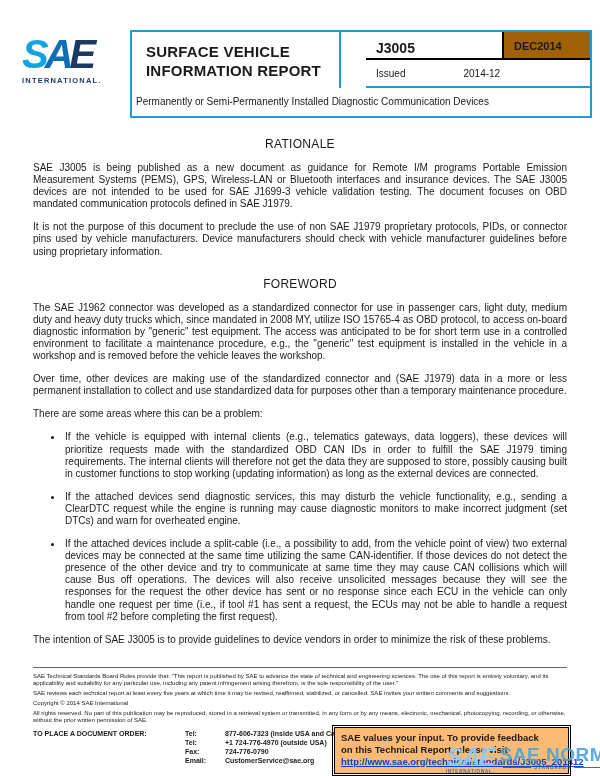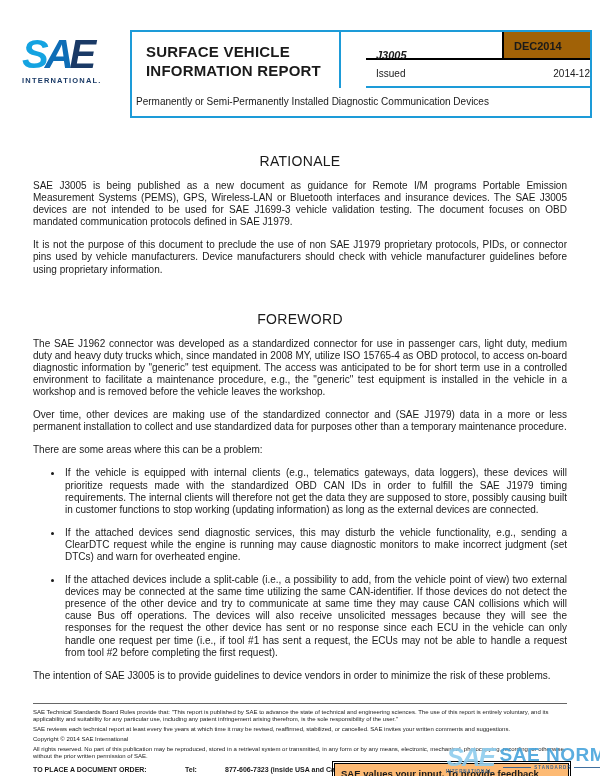--- a/index.html
+++ b/index.html
@@ -27,7 +27,7 @@
   .hdr-title div { font-size: 15px; font-weight: bold; line-height: 19px; letter-spacing: 0.2px; }
   .hdr-right { width: 224px; flex: none; display: flex; flex-direction: column; }
   .hdr-right-top { display: flex; border-bottom: 2px solid #000; height: 28px; }
-  .hdr-num { flex: 1; font-size: 11px; font-weight: bold; padding: 17px 0 0 10px; font-style: italic; }
+  .hdr-num { flex: 1; font-size: 14px; font-weight: bold; padding: 8px 0 0 10px; }
   .hdr-dec { width: 88px; border-left: 2px solid #000; font-size: 11px; font-weight: bold; padding: 8px 0 0 10px; background: #a16207; }
   .hdr-issued { flex: 1; display: flex; align-items: center; font-size: 10px; padding-left: 10px; border-bottom: 2px solid #1d9bd8; justify-content: space-between; }
   .hdr-issued .val { margin-left: 58px; }

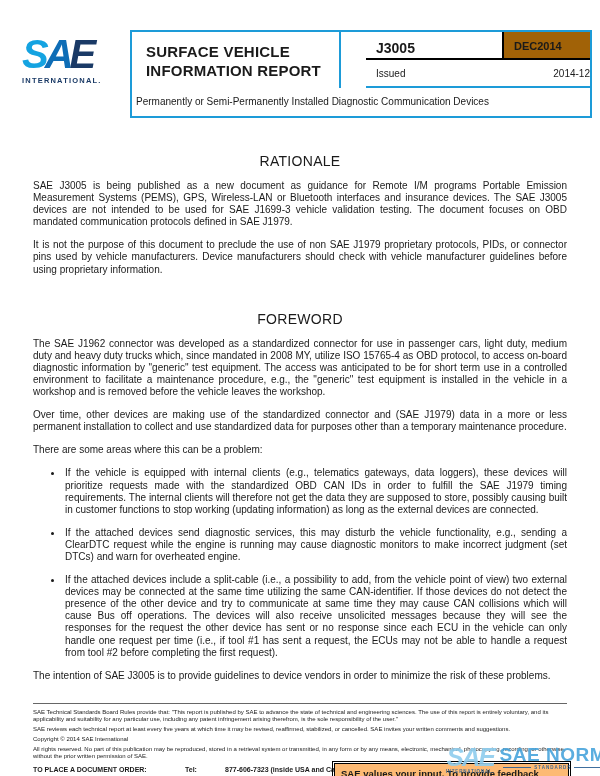--- a/index.html
+++ b/index.html
@@ -29,7 +29,7 @@
   .hdr-right-top { display: flex; border-bottom: 2px solid #000; height: 28px; }
   .hdr-num { flex: 1; font-size: 14px; font-weight: bold; padding: 8px 0 0 10px; }
   .hdr-dec { width: 88px; border-left: 2px solid #000; font-size: 11px; font-weight: bold; padding: 8px 0 0 10px; background: #a16207; }
-  .hdr-issued { flex: 1; display: flex; align-items: center; font-size: 10px; padding-left: 10px; border-bottom: 2px solid #1d9bd8; justify-content: space-between; }
+  .hdr-issued { flex: 1; display: flex; align-items: center; font-size: 10px; padding-left: 10px; border-bottom: 2px solid #1d9bd8; }
   .hdr-issued .val { margin-left: 58px; }
   .hdr-subtitle { font-size: 10px; padding: 8px 4px 9px 4px; }
   

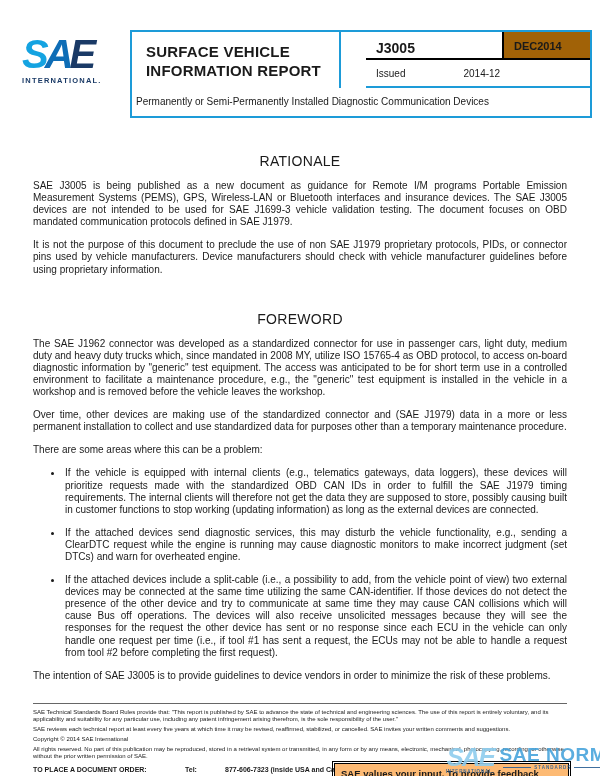--- a/index.html
+++ b/index.html
@@ -34,7 +34,7 @@
   .hdr-subtitle { font-size: 10px; padding: 8px 4px 9px 4px; }
   
   .content { margin: 0 33px; }
-  .sec-head { text-align: center; font-size: 14px; margin-top: 35px; letter-spacing: 0.3px; }
+  .sec-head { text-align: center; font-size: 12px; margin-top: 19px; letter-spacing: 0.3px; }
   .para { font-size: 10px; line-height: 12.1px; text-align: justify; margin-top: 11px; }
   ul.bullets { margin: 0; padding-left: 30px; }
   ul.bullets li { font-size: 10px; line-height: 12.1px; text-align: justify; margin-top: 11px; padding-left: 2px; }

